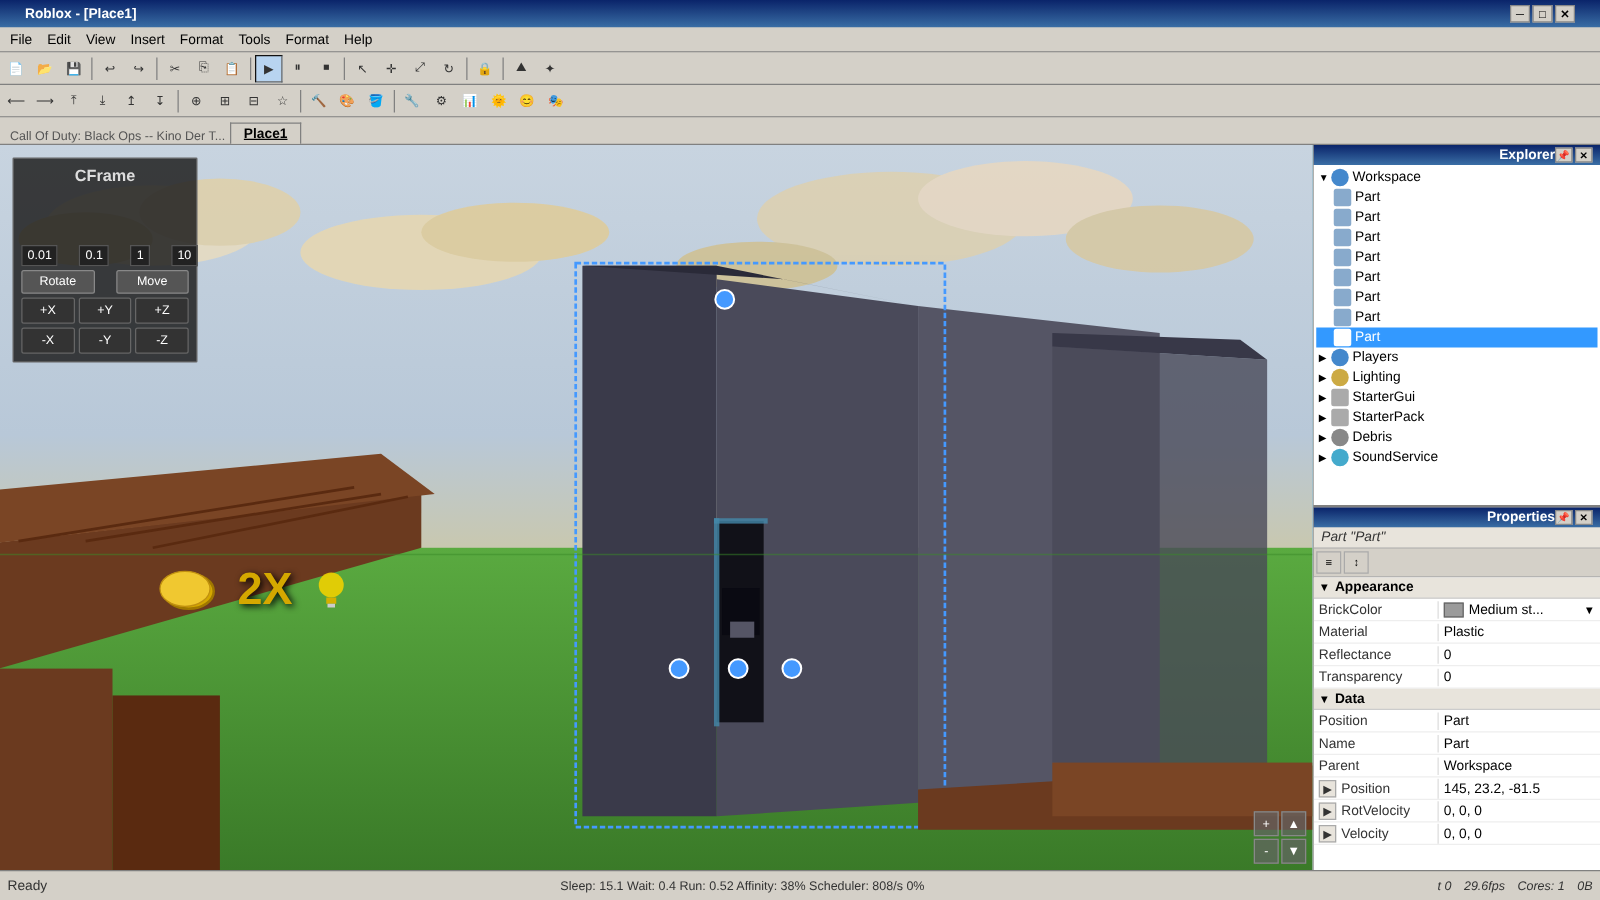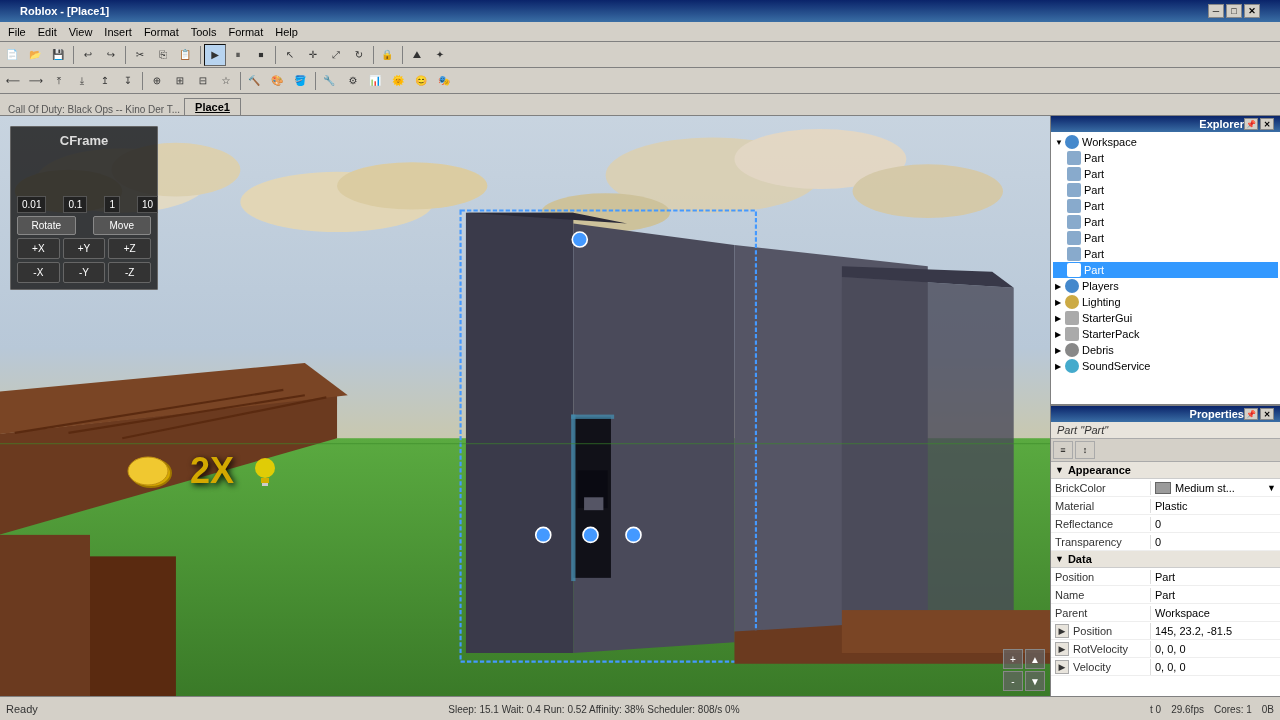--- a/index.html
+++ b/index.html
@@ -332,7 +332,7 @@
     }
     .status-left { color: #333; }
     .status-center { color: #333; font-size: 10px; }
-    .status-right { display: flex; gap: 10px; font-size: 10px; color: #333; }
+    .status-right { display: flex; gap: 10px; font-size: 10px; color: #333; font-style: italic; }
 
     
     #viewport-svg {

